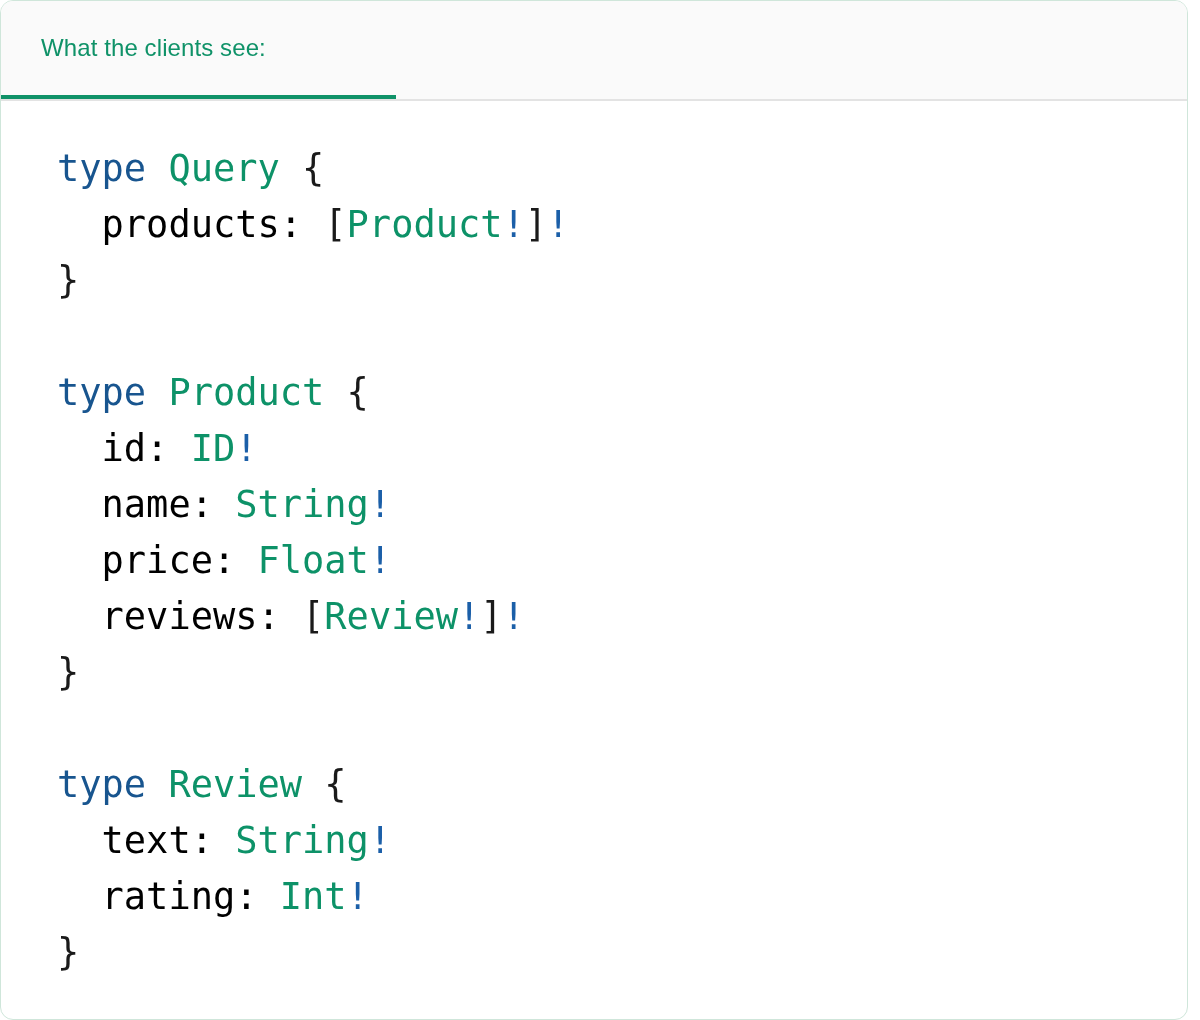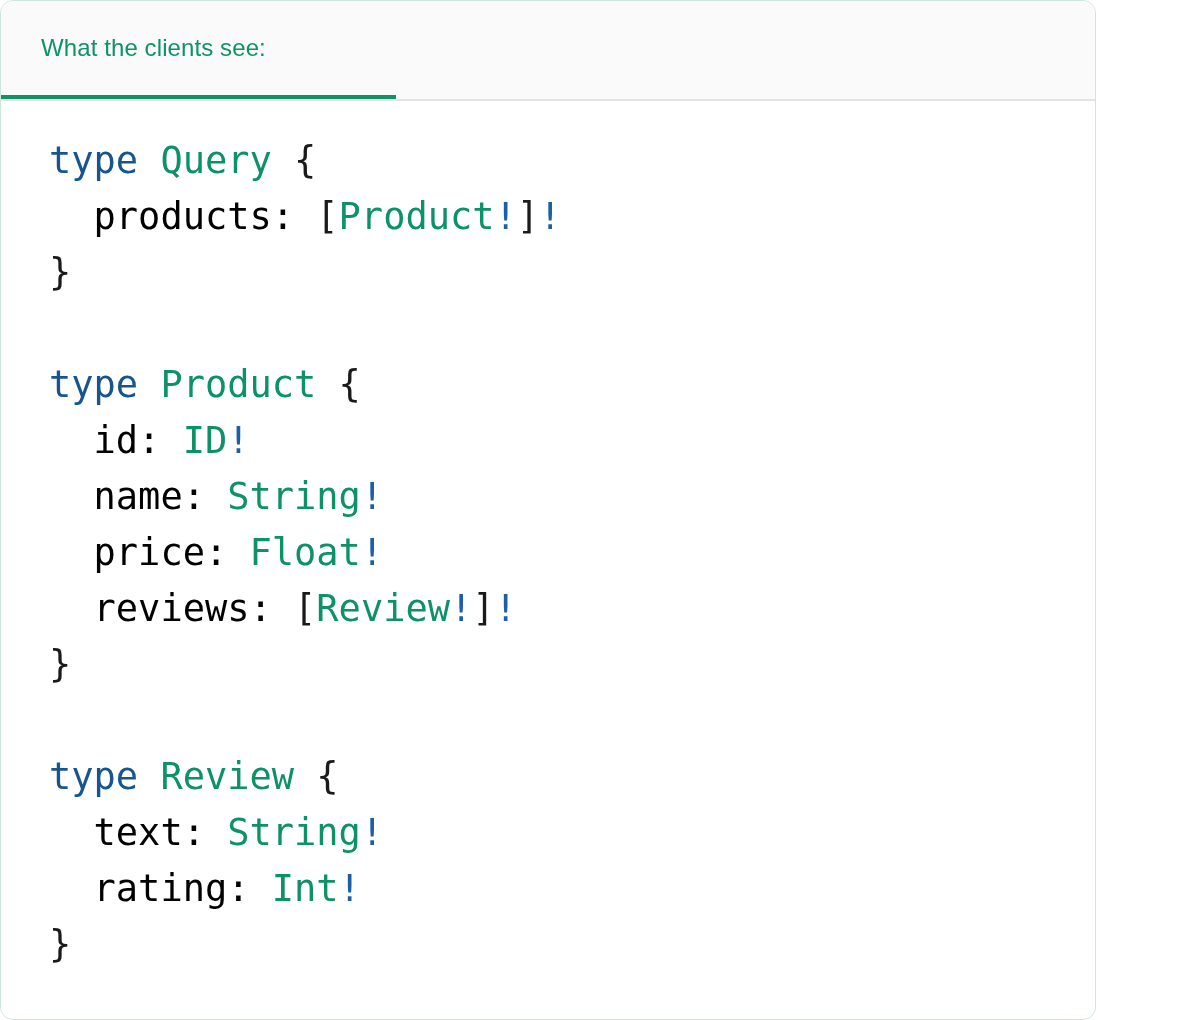--- a/index.html
+++ b/index.html
@@ -17,7 +17,7 @@
   .card {
     position: relative;
     box-sizing: border-box;
-    width: 1096px;
+    width: 1188px;
     height: 1020px;
     background: #ffffff;
     border: 1px solid #cfe6da;

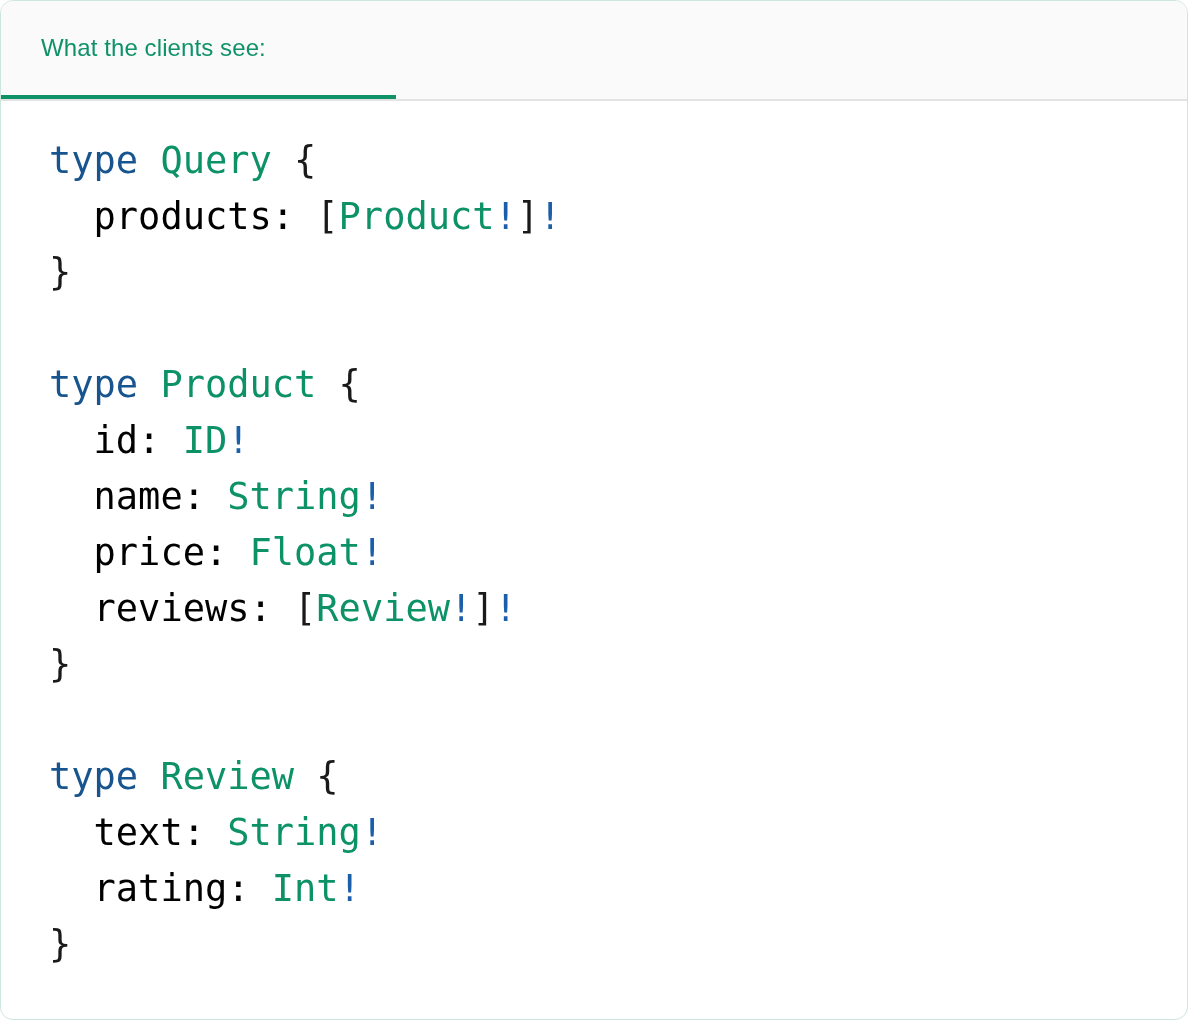--- a/index.html
+++ b/index.html
@@ -62,7 +62,7 @@
     padding: 24px 0 0 0;
   }
   .code-block {
-    margin: 8px;
+    margin: 16px;
     padding: 0 40px;
     font-family: "DejaVu Sans Mono", monospace;
     font-size: 37px;

